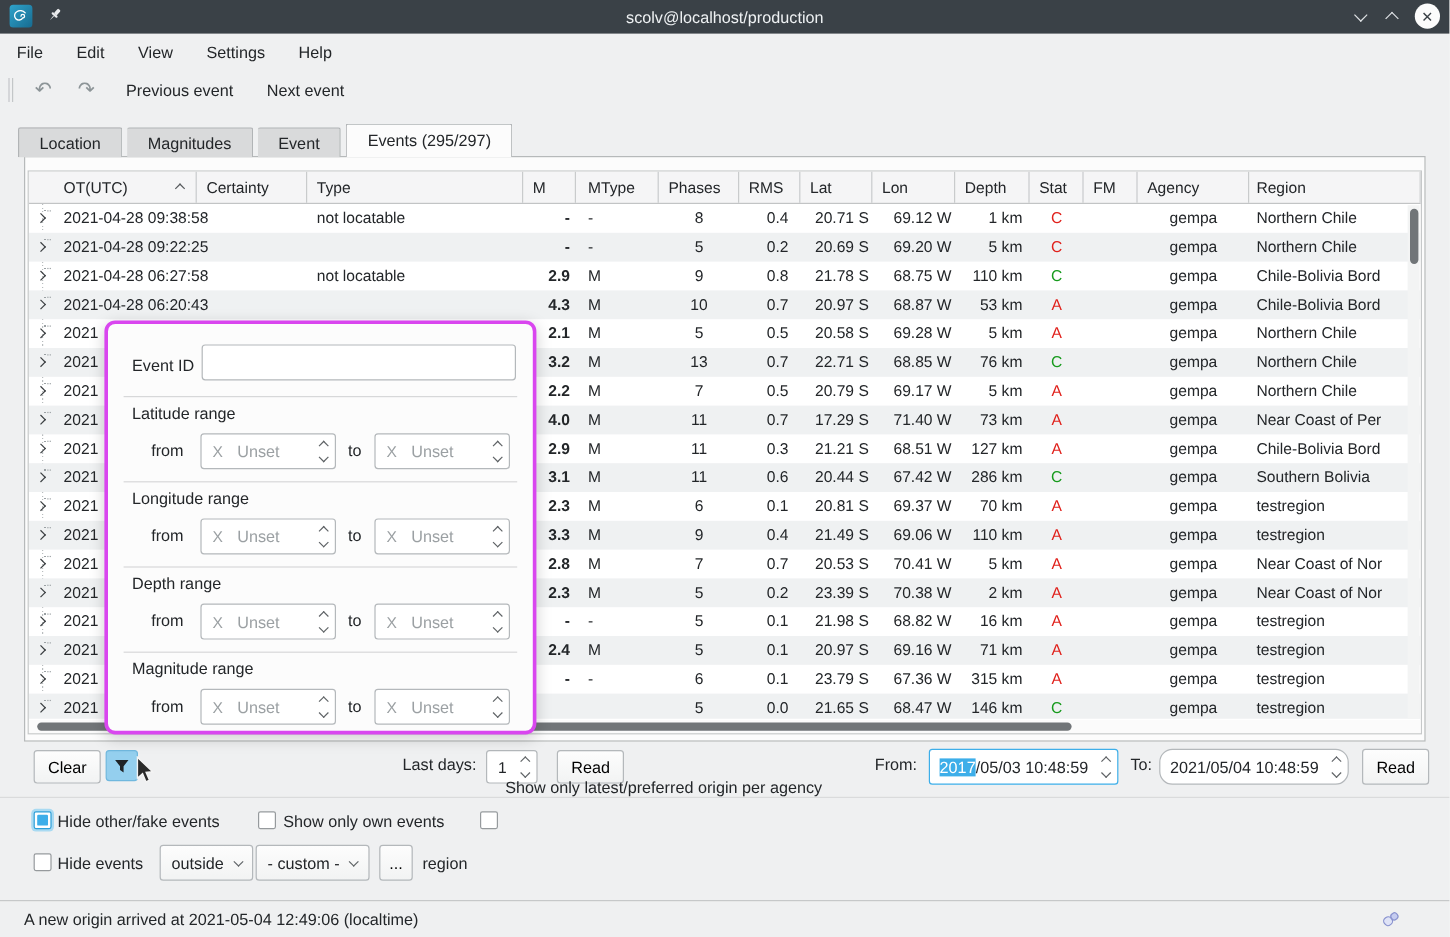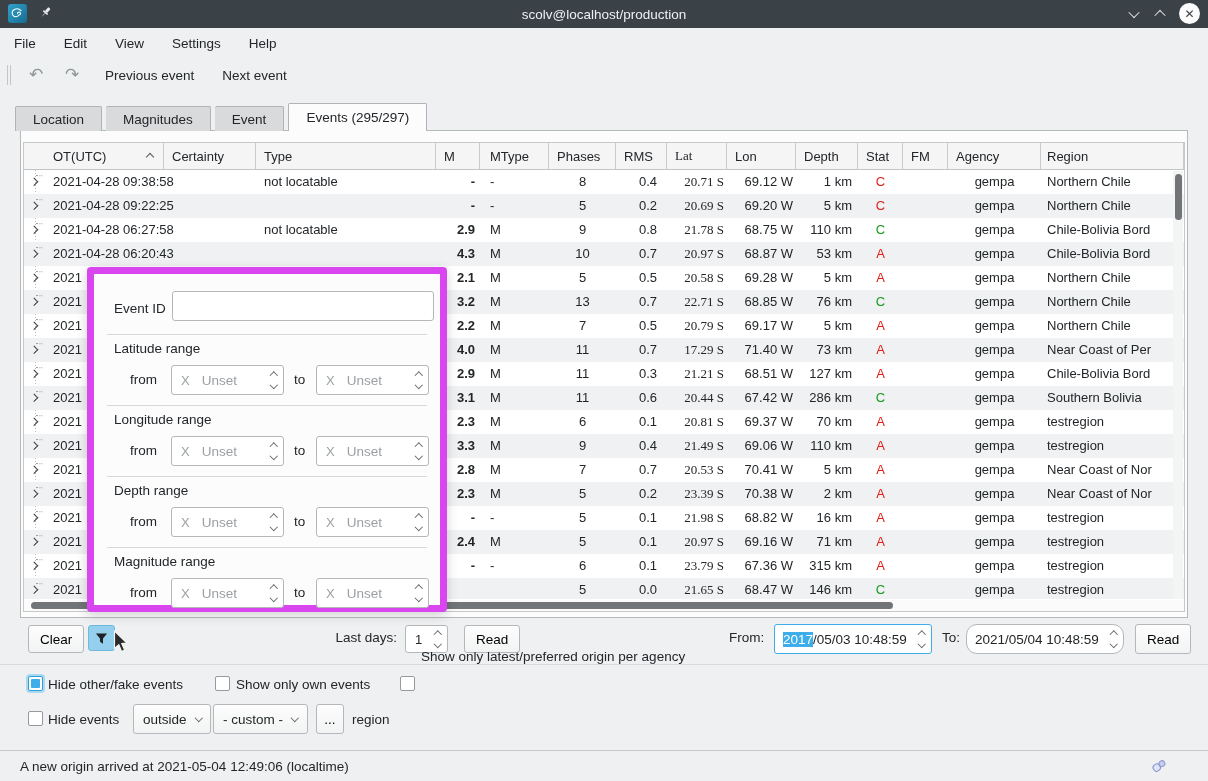--- a/index.html
+++ b/index.html
@@ -55,7 +55,7 @@
   .c4 { width:69px; padding-left:10px; }
   .c5 { width:67px; }
   .c6 { width:51px; }
-  .c7 { width:60px;font-family:Liberation Serif, serif; }
+  .c7 { width:60px; }
   .c8 { width:69px; }
   .c9 { width:62px; }
   .c10 { width:45px; }

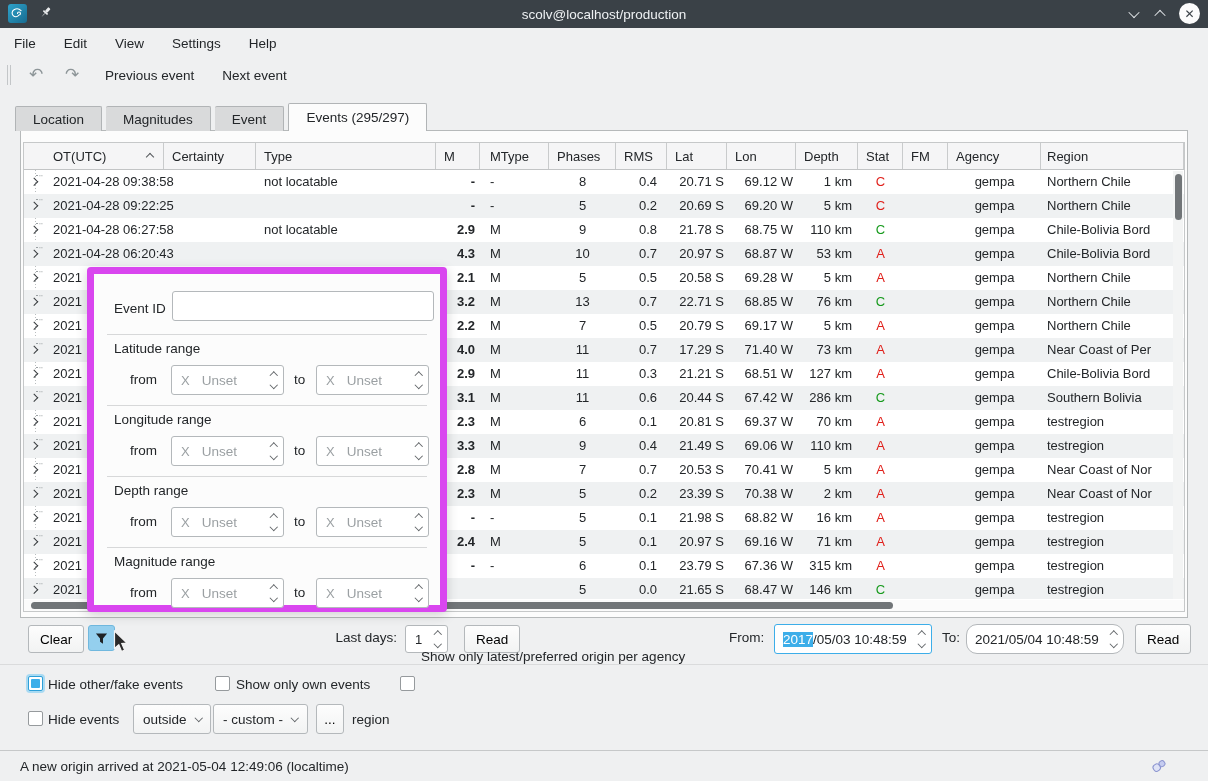--- a/index.html
+++ b/index.html
@@ -77,7 +77,7 @@
   .hthumb { position:absolute; left:7px; top:2px; width:862px; height:7px; background:#717578; border-radius:3.5px; }
 
   
-  .popup { position:absolute; left:87px; top:267px; width:360px; height:345px; background:#fcfcfc; border:7px solid #d946ef; border-radius:4px;
+  .popup { position:absolute; left:87px; top:267px; width:360px; height:345px; background:#fcfcfc; border:3px solid #d946ef; border-radius:9px;
            box-shadow:0 3px 12px rgba(0,0,0,.18); z-index:50; }
   .pp-abs { position:absolute; font-size:13.5px; }
   .pp-hr { position:absolute; left:13px; right:13px; border-top:1px solid #d7d8d9; }

